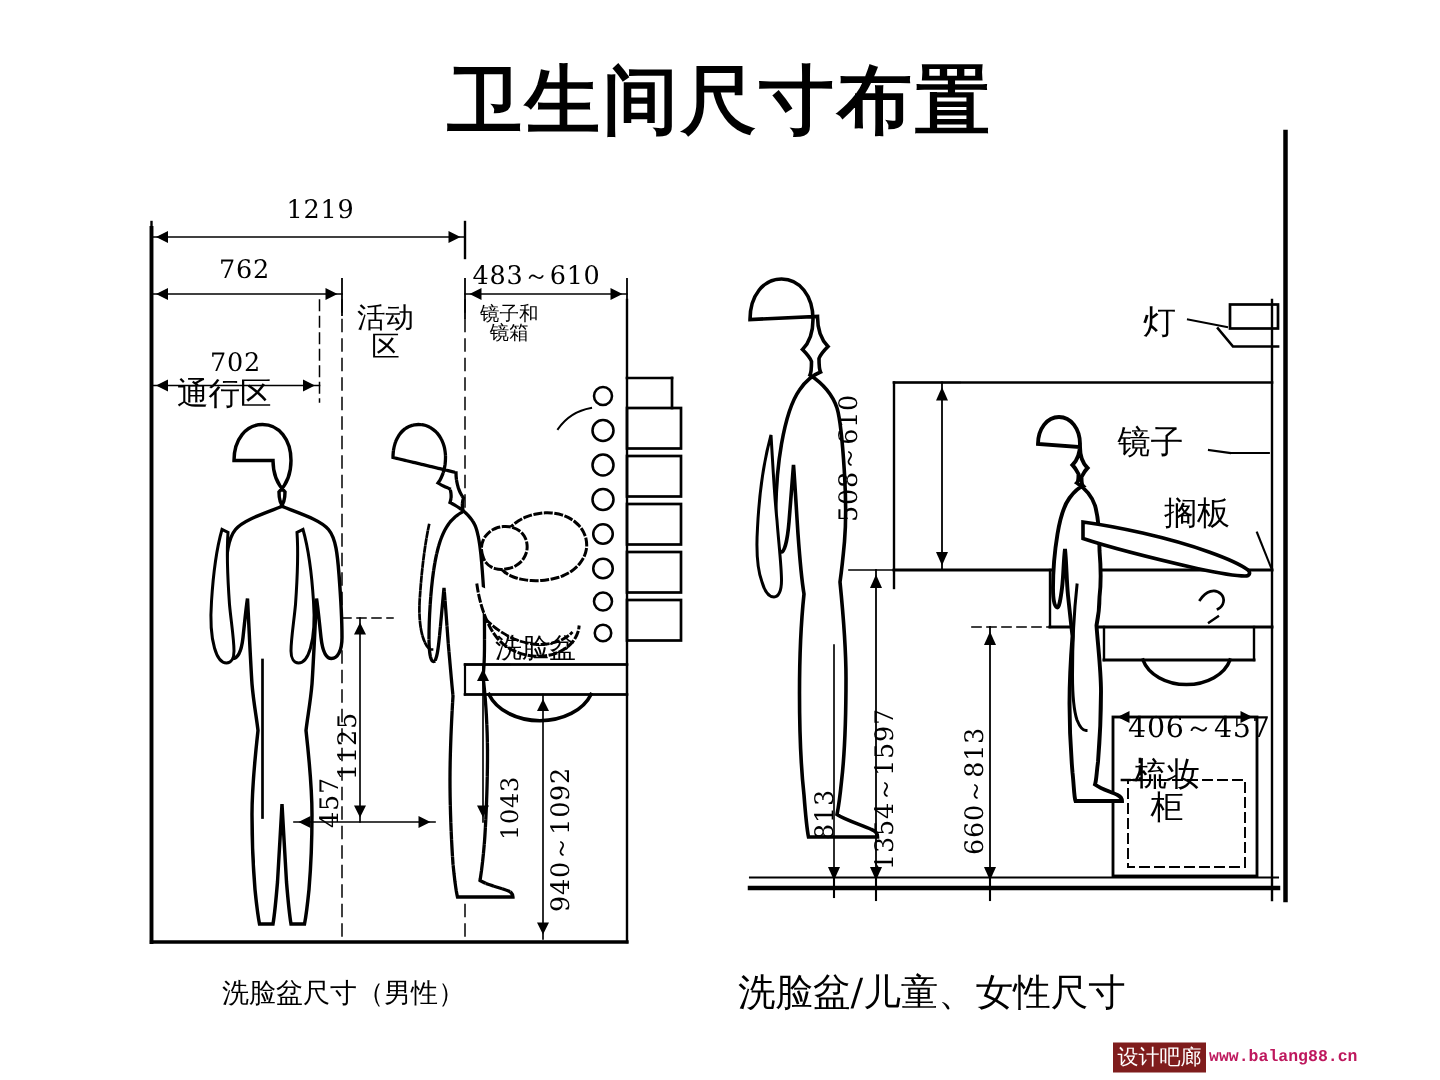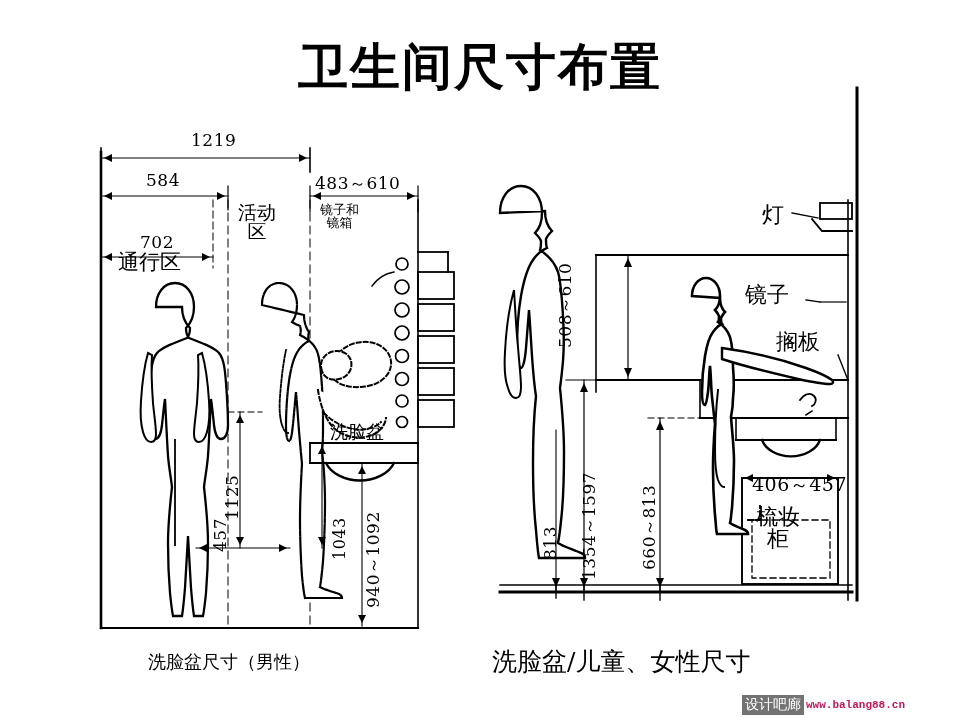--- a/index.html
+++ b/index.html
@@ -335,7 +335,7 @@
   </svg>
 
   <div class="dim" id="d-1219" style="left:160px; top:130px;margin-left:31px;">1219</div>
-  <div class="dim" id="d-762" style="left:146px; top:170px;">584</div>
+  <div class="dim" id="d-762" style="left:146px; top:170px;">762</div>
   <div class="dim" id="d-483" style="left:315px; top:172px;">483～610</div>
   <div class="dim" id="d-579" style="left:140px; top:232px;">702</div>
 

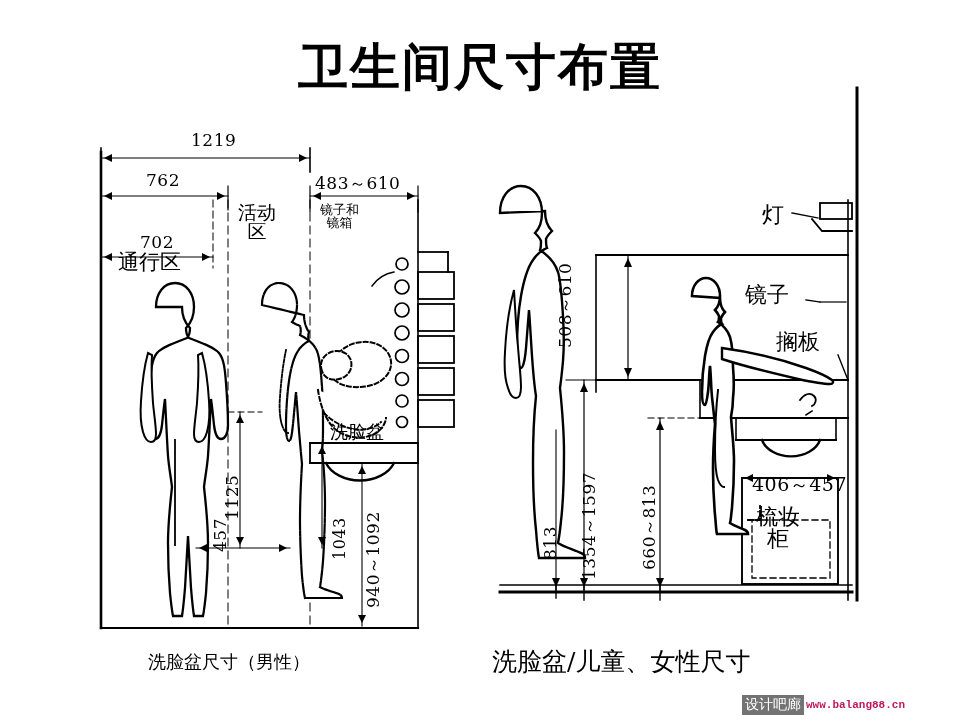--- a/index.html
+++ b/index.html
@@ -88,7 +88,7 @@
     font-family: "Liberation Serif", "DejaVu Serif", serif;
   }
   #wm-brand {
-    background: #737373;
+    background: #7f1d1d;
     color: #fff;
     padding: 1px 3px;
     font-size: 14px;

